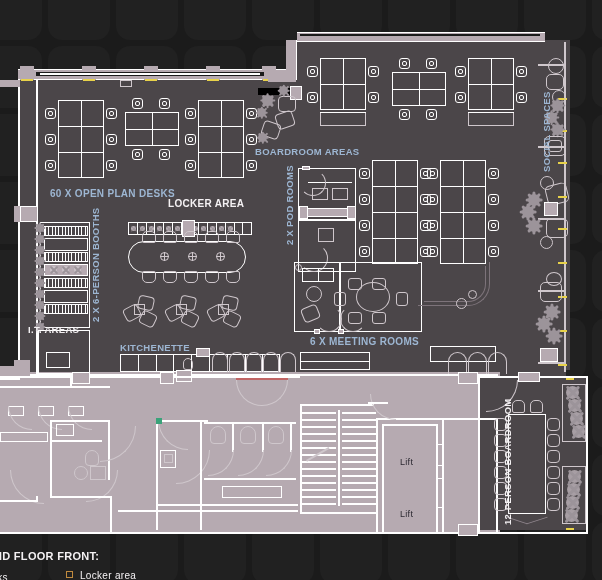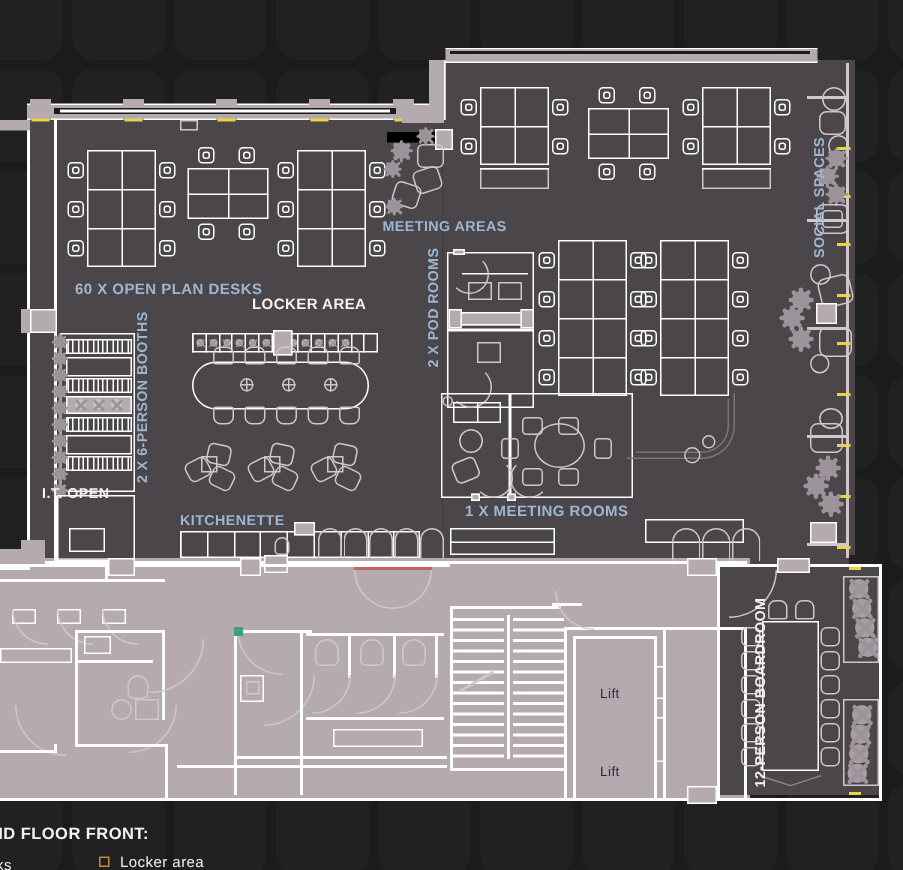--- a/index.html
+++ b/index.html
@@ -772,7 +772,7 @@
 
   <div class="lbl lbl-w" style="left:168px;top:198px;font-size:10px;">LOCKER AREA</div>
 
-  <div class="lbl lbl-b" style="left:255px;top:146px;font-size:9.5px;">MEETING AREAS</div>
+  <div class="lbl lbl-b" style="left:255px;top:146px;font-size:9.5px;">BOARDROOM AREAS</div>
 
   <div class="lbl lbl-b rot90" style="left:284px;top:245px;font-size:9.5px;">2 X POD ROOMS</div>
 

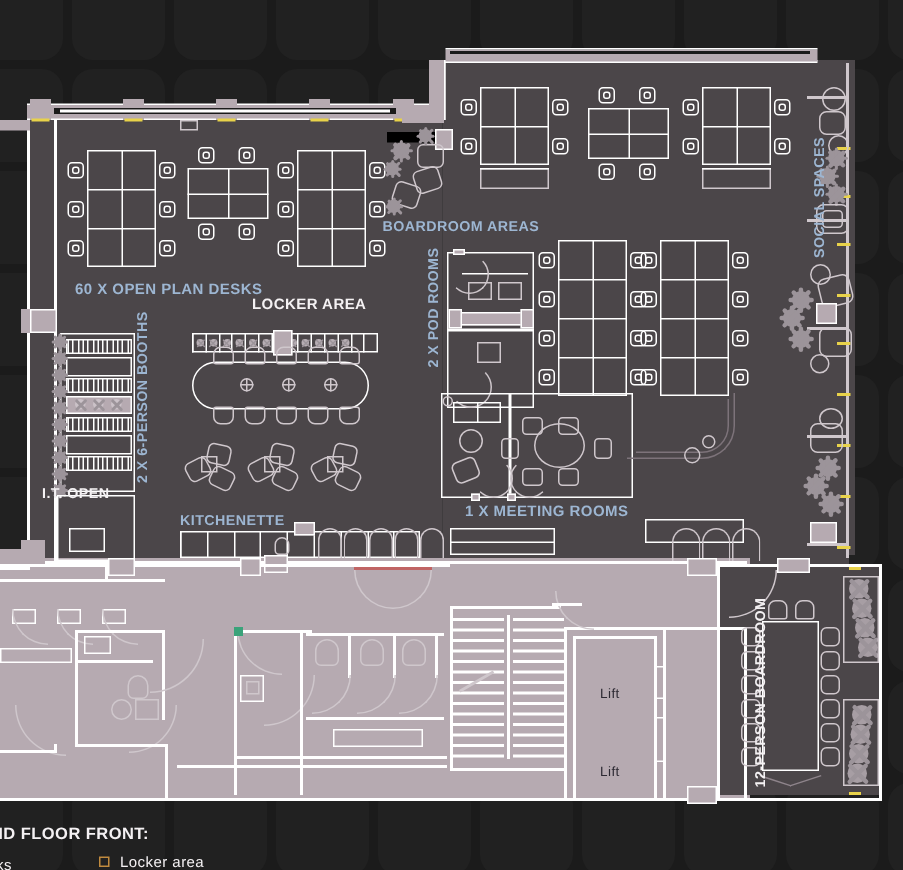--- a/index.html
+++ b/index.html
@@ -782,7 +782,7 @@
 
   <div class="lbl lbl-b rot90" style="left:90px;top:322px;font-size:9.5px;">2 X 6-PERSON BOOTHS</div>
 
-  <div class="lbl lbl-w" style="left:28px;top:324px;font-size:9.5px;">I.T. OPEN</div>
+  <div class="lbl lbl-w" style="left:28px;top:324px;font-size:9.5px;">I.T. AREAS</div>
 
   <div class="lbl lbl-b" style="left:120px;top:342px;font-size:9.5px;">KITCHENETTE</div>
 

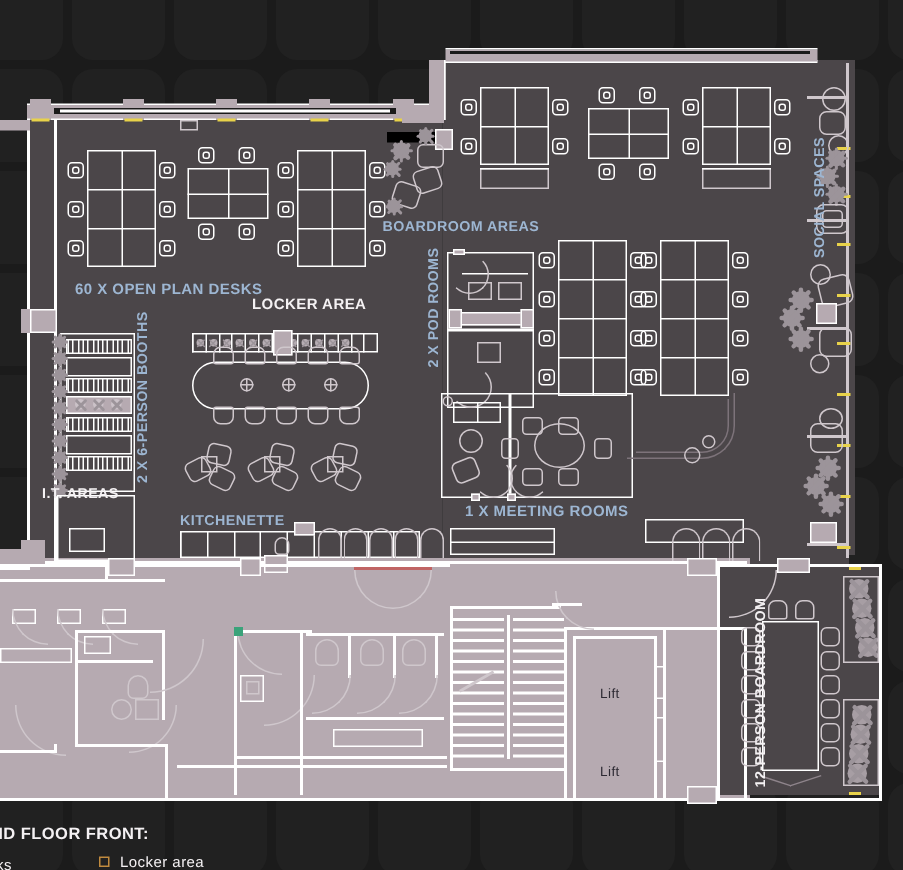--- a/index.html
+++ b/index.html
@@ -776,7 +776,7 @@
 
   <div class="lbl lbl-b rot90" style="left:284px;top:245px;font-size:9.5px;">2 X POD ROOMS</div>
 
-  <div class="lbl lbl-b" style="left:310px;top:336px;font-size:10px;">1 X MEETING ROOMS</div>
+  <div class="lbl lbl-b" style="left:310px;top:336px;font-size:10px;">6 X MEETING ROOMS</div>
 
   <div class="lbl lbl-b rot90" style="left:541px;top:172px;font-size:9.5px;">SOCIAL SPACES</div>
 

